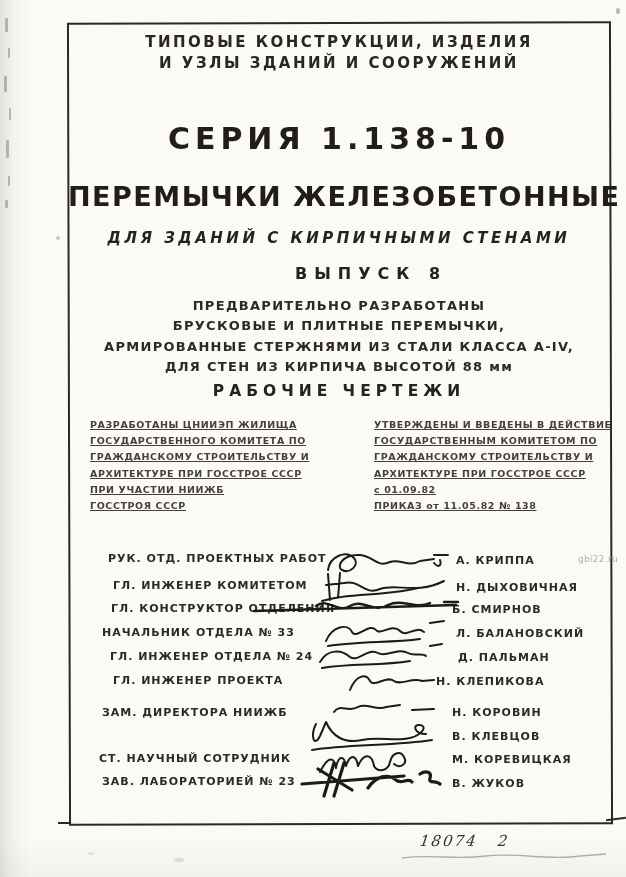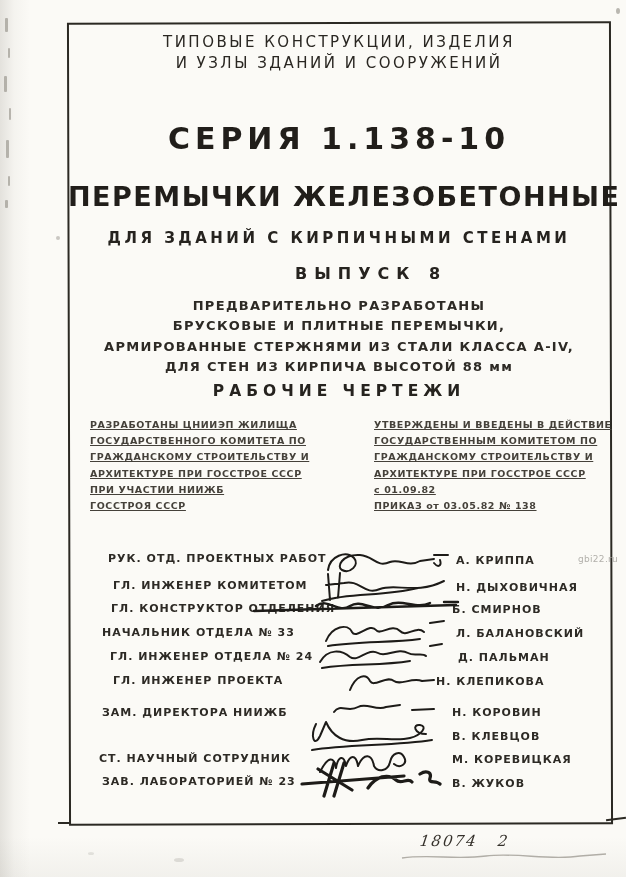--- a/index.html
+++ b/index.html
@@ -19,7 +19,7 @@
   }
   .tx{position:absolute;white-space:nowrap;}
   .center{left:68px;width:542px;text-align:center;}
-  .hdr{font-size:15px;font-weight:normal;letter-spacing:2.5px;line-height:21px;color:#2a2722;}
+  .hdr{font-size:15px;font-weight:bold;letter-spacing:2.5px;line-height:21px;color:#2a2722;}
   .series{font-size:30px;font-weight:bold;letter-spacing:5px;color:#211e1a;text-align:center;}
   .maintitle{font-size:27px;font-weight:bold;letter-spacing:1.5px;color:#211e1a;}
   .subtitle{font-size:15px;font-weight:bold;letter-spacing:3.5px;}

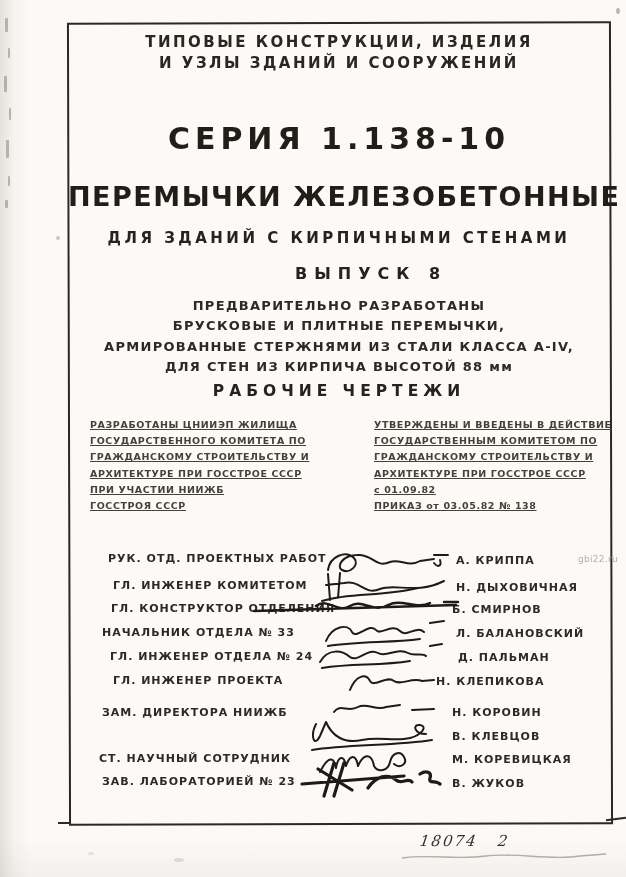--- a/index.html
+++ b/index.html
@@ -22,7 +22,7 @@
   .hdr{font-size:15px;font-weight:bold;letter-spacing:2.5px;line-height:21px;color:#2a2722;}
   .series{font-size:30px;font-weight:bold;letter-spacing:5px;color:#211e1a;text-align:center;}
   .maintitle{font-size:27px;font-weight:bold;letter-spacing:1.5px;color:#211e1a;}
-  .subtitle{font-size:15px;font-weight:bold;letter-spacing:3.5px;}
+  .subtitle{font-size:15px;font-weight:bold;letter-spacing:3.5px;font-style:italic;}
   .issue{font-size:16px;font-weight:bold;letter-spacing:7px;padding-left:32px;}
   .desc{font-size:13px;font-weight:bold;letter-spacing:1.3px;line-height:20.5px;color:#2d2a25;}
   .doctype{font-size:15.5px;font-weight:bold;letter-spacing:5px;}

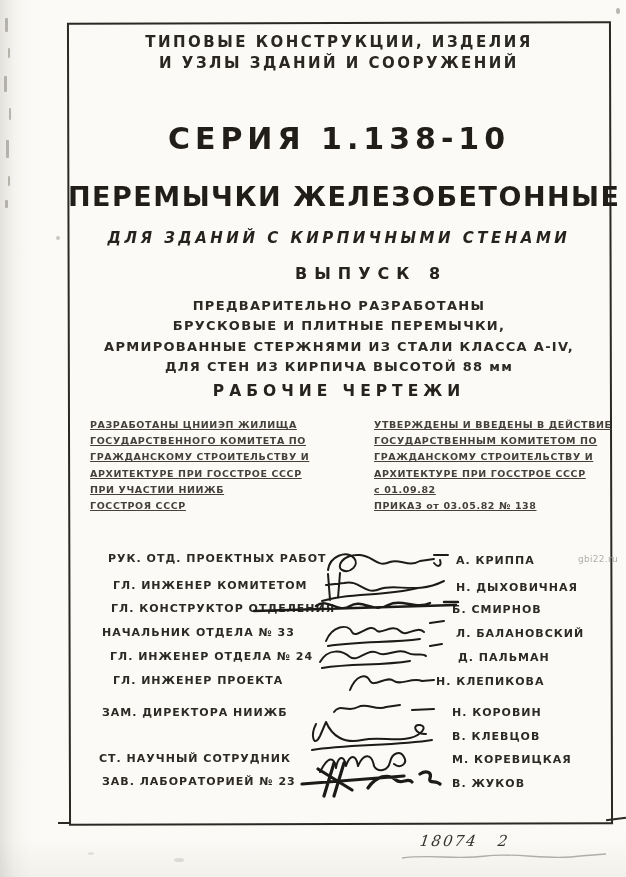--- a/index.html
+++ b/index.html
@@ -92,7 +92,7 @@
     <div>ГРАЖДАНСКОМУ СТРОИТЕЛЬСТВУ И</div>
     <div>АРХИТЕКТУРЕ ПРИ ГОССТРОЕ СССР</div>
     <div>с 01.09.82</div>
-    <div>ПРИКАЗ  от 03.05.82   № 138</div>
+    <div>ПРИКАЗ  от 11.05.82   № 138</div>
   </div>
 
   <div class="tx role" style="left:108px;top:552px">РУК. ОТД. ПРОЕКТНЫХ РАБОТ</div>

